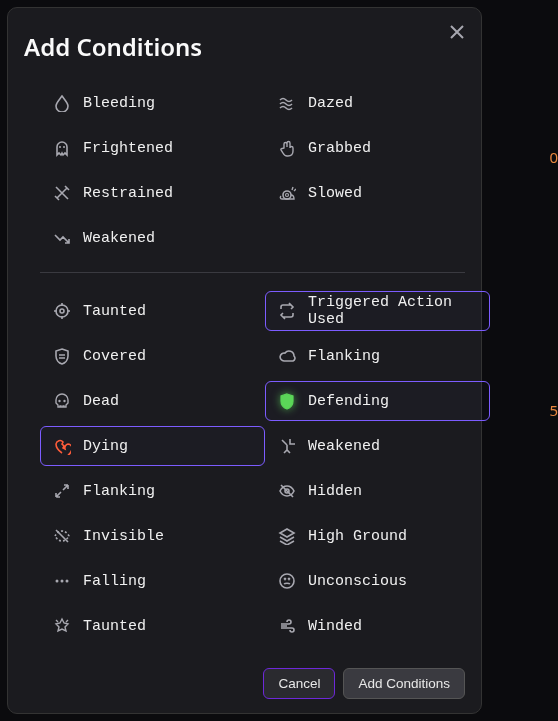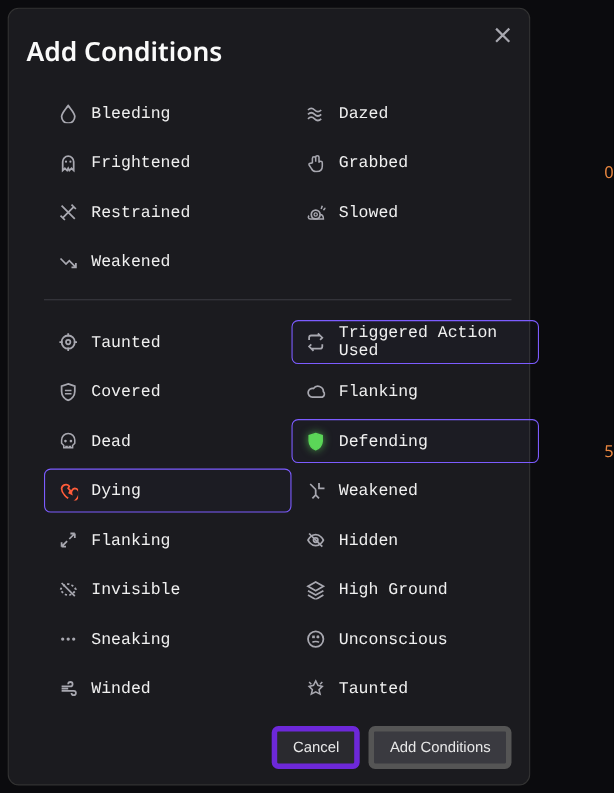--- a/index.html
+++ b/index.html
@@ -409,7 +409,7 @@
               <use href="#i-dots"></use>
             </svg>
           </span>
-          <span>Sneaking</span>
+          <span>Falling</span>
         </div>
         <div class="cond">
           <span class="icon">

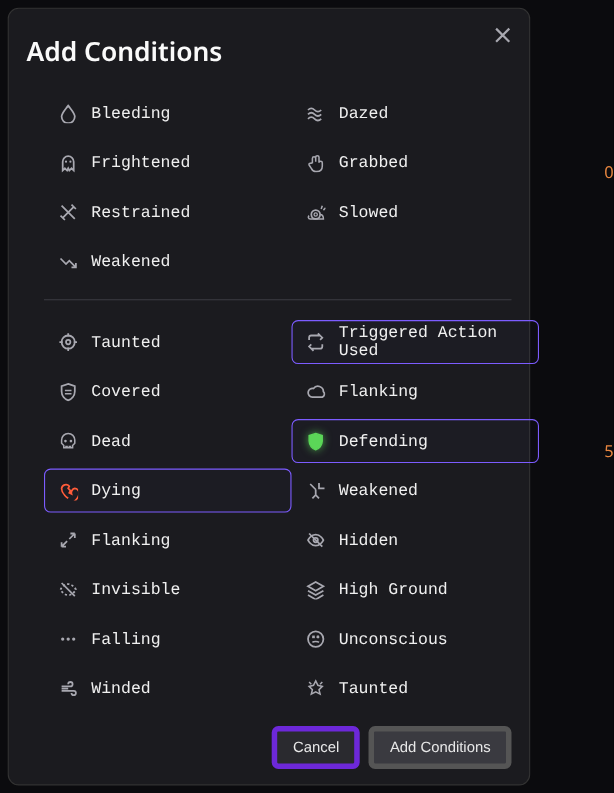--- a/index.html
+++ b/index.html
@@ -422,18 +422,18 @@
         <div class="cond">
           <span class="icon">
             <svg viewBox="0 0 18 18">
+              <use href="#i-taunt"></use>
+            </svg>
+          </span>
+          <span>Taunted</span>
+        </div>
+        <div class="cond">
+          <span class="icon">
+            <svg viewBox="0 0 18 18">
               <use href="#i-wind"></use>
             </svg>
           </span>
           <span>Winded</span>
-        </div>
-        <div class="cond">
-          <span class="icon">
-            <svg viewBox="0 0 18 18">
-              <use href="#i-taunt"></use>
-            </svg>
-          </span>
-          <span>Taunted</span>
         </div>
       </div>
   </div>

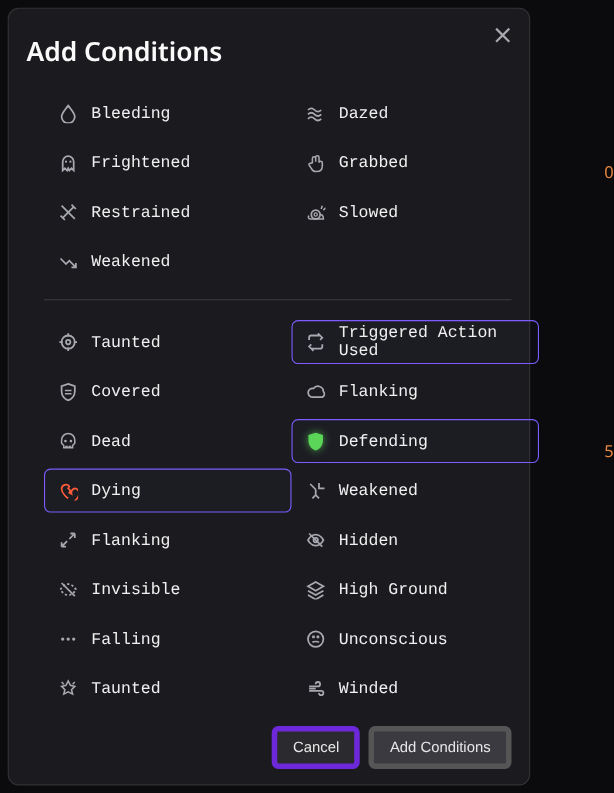--- a/index.html
+++ b/index.html
@@ -123,7 +123,7 @@
     border-radius: 6px;
     font-size: 13.5px;
     cursor: pointer;
-    border: 5px solid #6d28d9;
+    border: 1px solid #6d28d9;
     background: #2a2a2f;
     color: #e8e8e8;
   }

